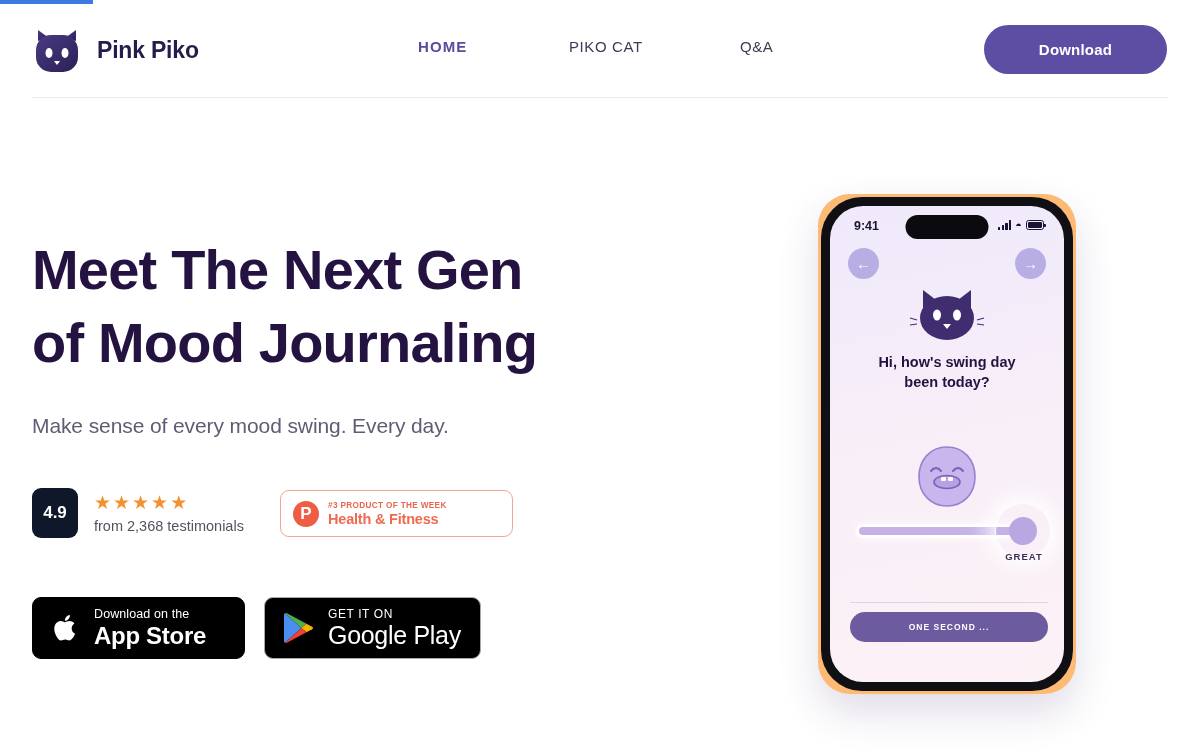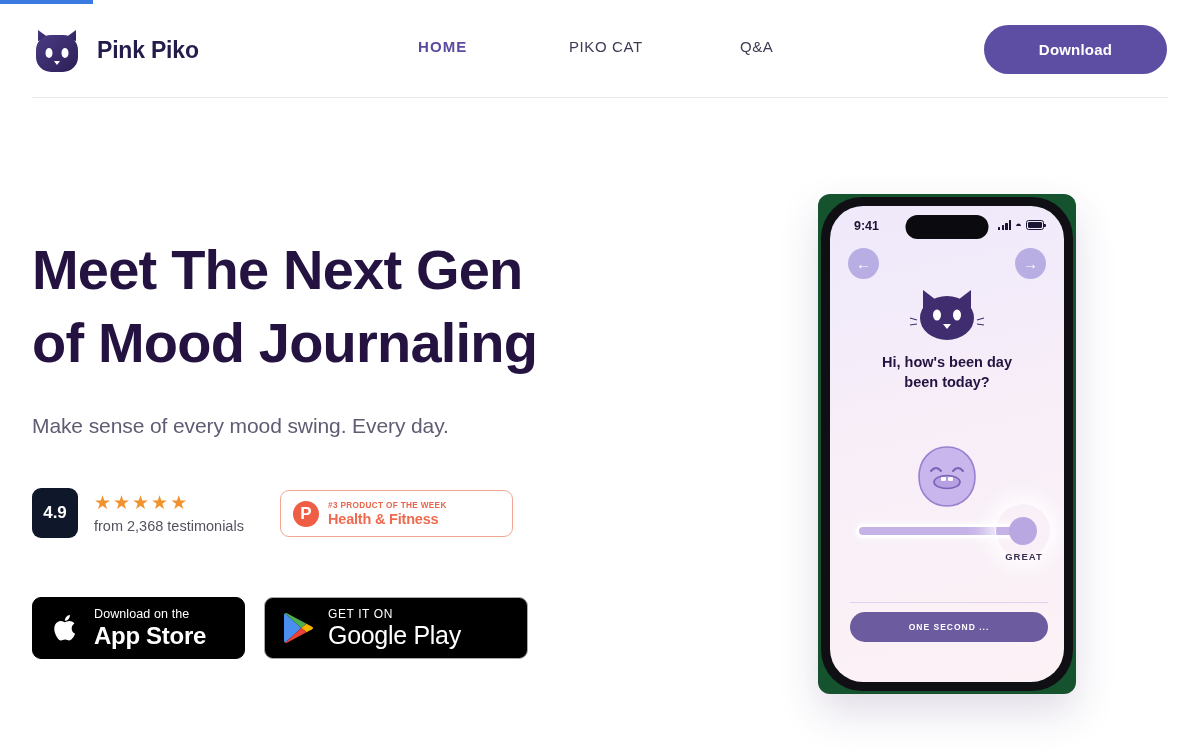--- a/index.html
+++ b/index.html
@@ -111,8 +111,8 @@
   .phone {
     position:absolute; left:818px; top:194px;
     width:258px; height:500px;
-    border-radius:12px;
-    background:#14532d;
+    border-radius:32px;
+    background:#fdba74;
     padding:3px;
     box-shadow:0 18px 40px rgba(60,40,100,.16);
   }

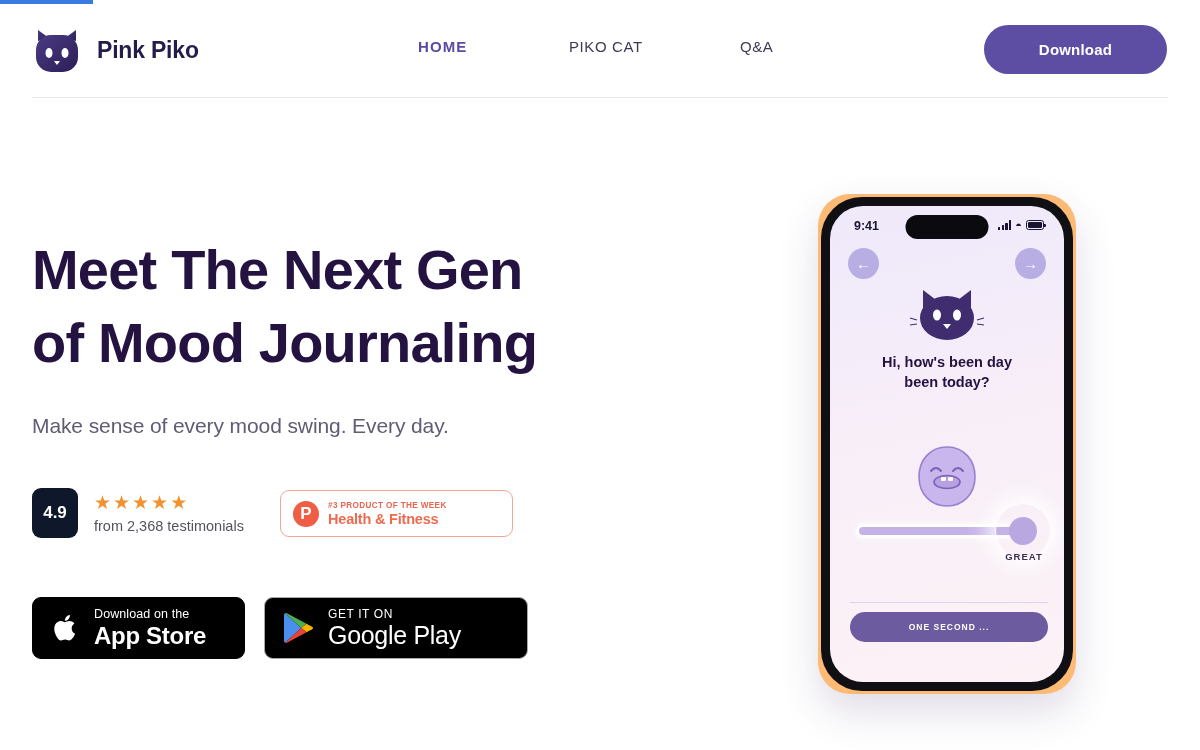--- a/index.html
+++ b/index.html
@@ -322,7 +322,7 @@
         </svg>
 
         <div class="ask-text">
-          <span>Hi, how's been day</span><br>
+          <span>Hi, how's swing day</span><br>
           <span>been today?</span>
         </div>
 

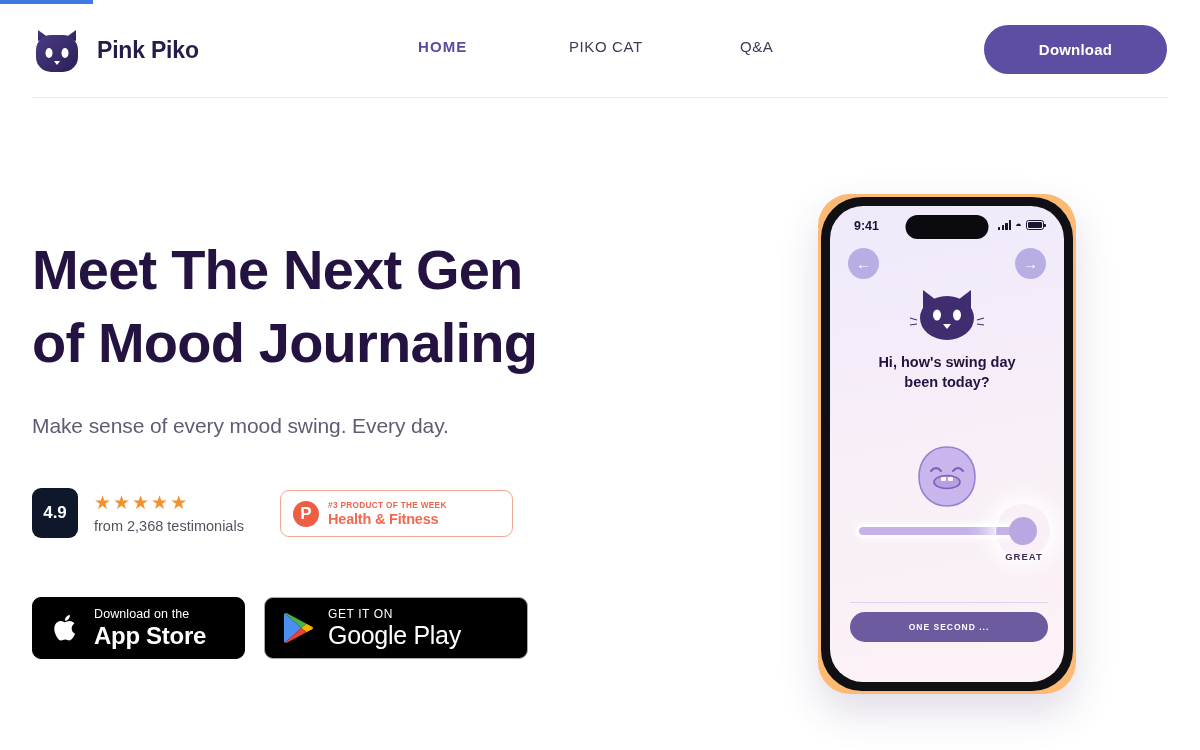--- a/index.html
+++ b/index.html
@@ -100,7 +100,7 @@
     border:1.5px solid #000;
   }
   .store-apple { width:213px; padding-left:20px; }
-  .store-google { width:264px; padding-left:18px; border:1.6px solid #a8a8a8;text-decoration:underline; }
+  .store-google { width:217px; padding-left:18px; border:1.6px solid #a8a8a8;text-decoration:underline; }
   .store-label { margin-left:14px; color:#fff; line-height:1; }
   .store-small { font-size:12.5px; letter-spacing:0.1px; }
   .store-small.caps { font-size:12px; letter-spacing:0.6px; }

